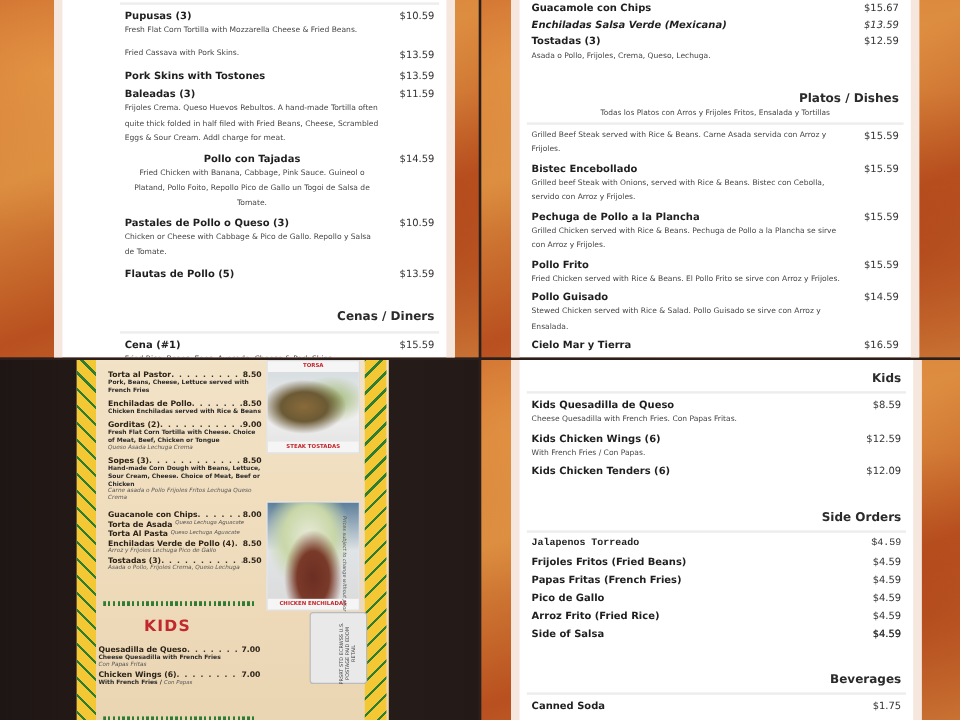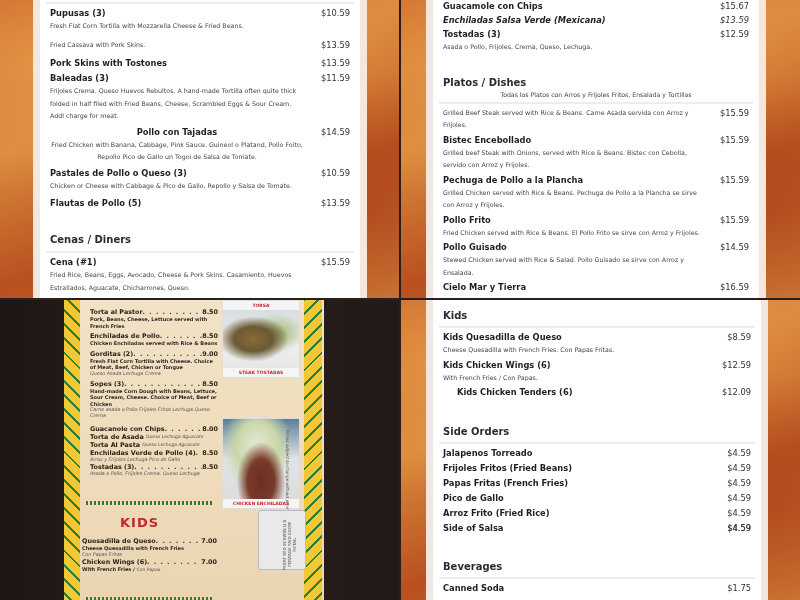--- a/index.html
+++ b/index.html
@@ -29,7 +29,7 @@
     border-right: 7px solid #f5e6de;
     color: #222;
   }
-  .q-tl .card { left: 33px; width: 334px; }
+  .q-tl .card { left: 45px; width: 334px; padding-left: 42px; }
   .q-tr .card { left: 25px; width: 340px; }
   .q-br .card { left: 25px; width: 342px; }
 

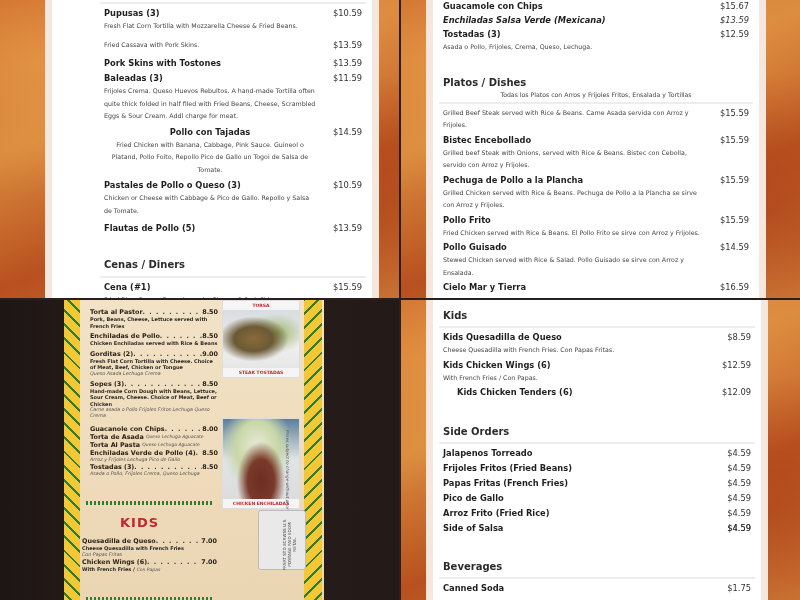--- a/index.html
+++ b/index.html
@@ -39,7 +39,7 @@
   .item-name { font-weight: bold; font-size: 8.3px; color: #1f1f1f; line-height: 12px; }
   .item-price { position: absolute; right: 0; top: 0; font-size: 8.3px; color: #333; line-height: 12px; }
   .item-desc { font-size: 6.3px; color: #444; line-height: 12.5px; margin-top: 1px; }
-  .sec-title { text-align: left; font-weight: bold; font-size: 10px; color: #2b2b2b; }
+  .sec-title { text-align: right; font-weight: bold; font-size: 10px; color: #2b2b2b; }
   .sec-sub { text-align: center; font-size: 6.2px; color: #444; margin-top: 3px; }
   .sec-rule { border-top: 2px solid #ededed; margin: 6px -4px 0 -4px; }
 

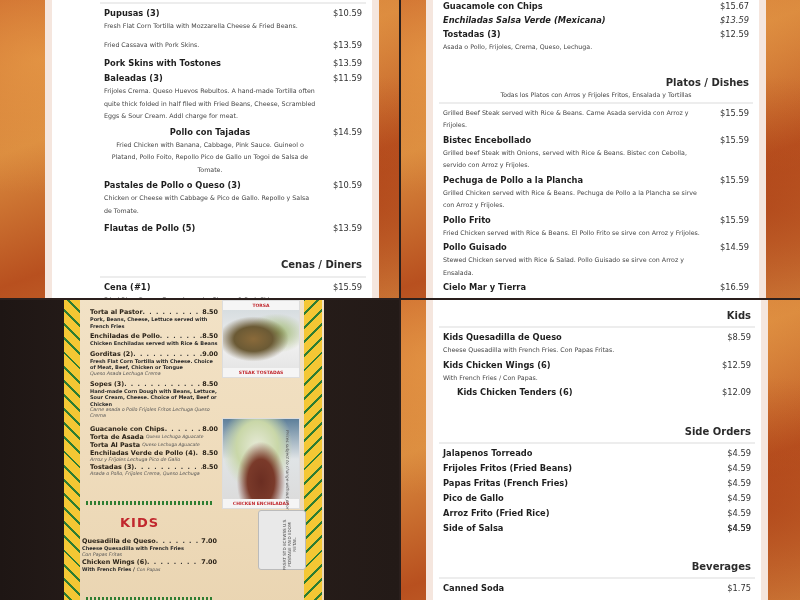--- a/index.html
+++ b/index.html
@@ -329,7 +329,7 @@
           <div class="item-price">$12.59</div>
           <div class="item-desc">With French Fries / Con Papas.</div>
         </div>
-        <div class="item" style="margin-top:2px;margin-left:14px;">
+        <div class="item" style="margin-top:2px;">
           <div class="item-name">Kids Chicken Tenders (6)</div>
           <div class="item-price">$12.09</div>
         </div>

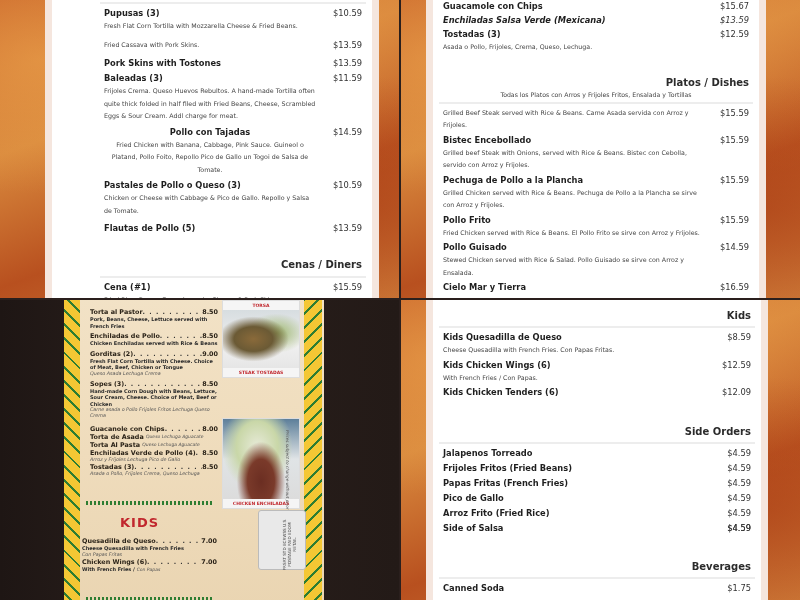--- a/index.html
+++ b/index.html
@@ -338,7 +338,7 @@
       <div style="margin-top:28px;">
         <div class="sec-title">Side Orders</div>
         <div class="sec-rule" style="margin-top:5px;"></div>
-        <div class="item" style="margin-top:3px;">
+        <div class="item" style="margin-top:3px;font-family:Liberation Mono, monospace;">
           <div class="item-name">Jalapenos Torreado</div>
           <div class="item-price">$4.59</div>
         </div>

